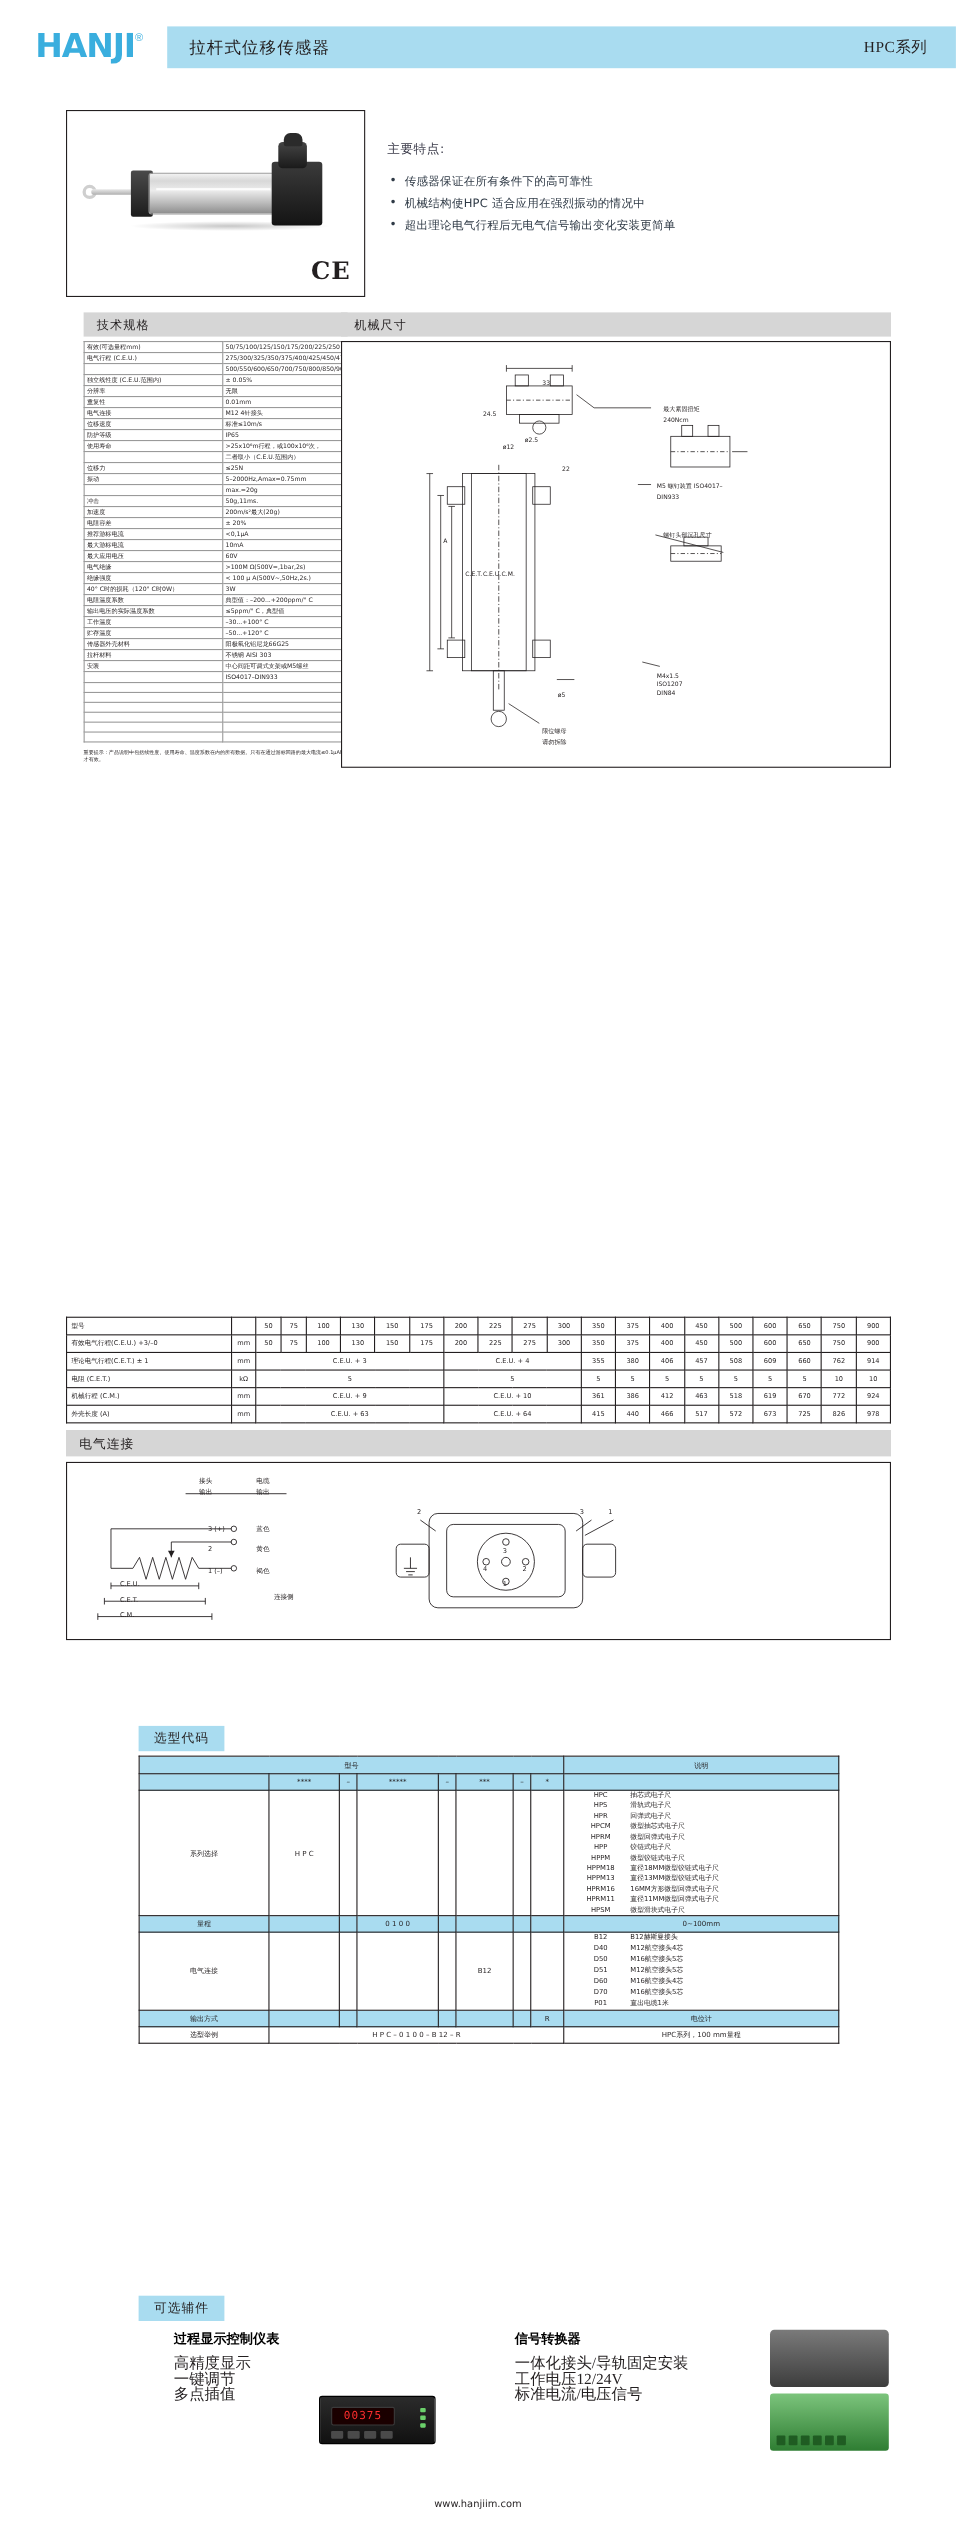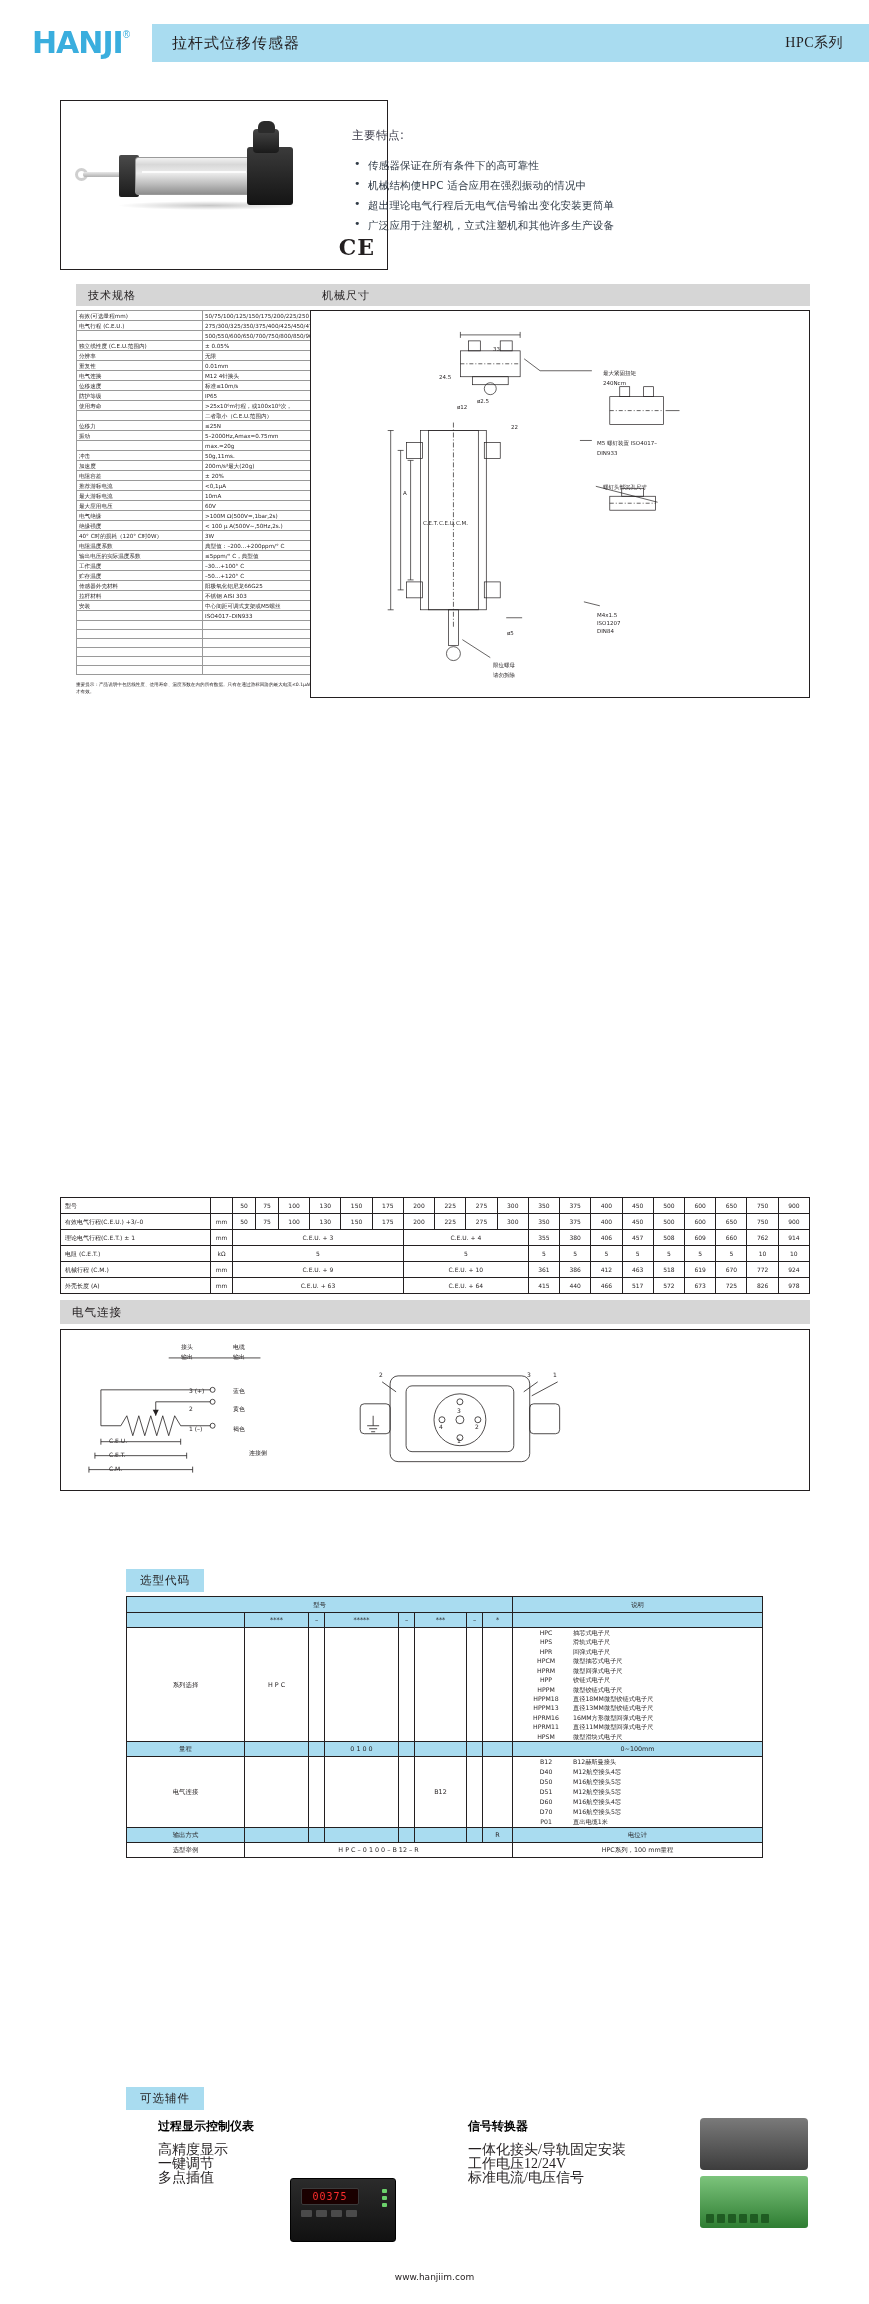--- a/index.html
+++ b/index.html
@@ -333,7 +333,6 @@
     <li>传感器保证在所有条件下的高可靠性</li>
     <li>机械结构使HPC 适合应用在强烈振动的情况中</li>
     <li>超出理论电气行程后无电气信号输出变化安装更简单</li>
-    <li>广泛应用于注塑机，立式注塑机和其他许多生产设备</li>
   </ul>
 </div>
 

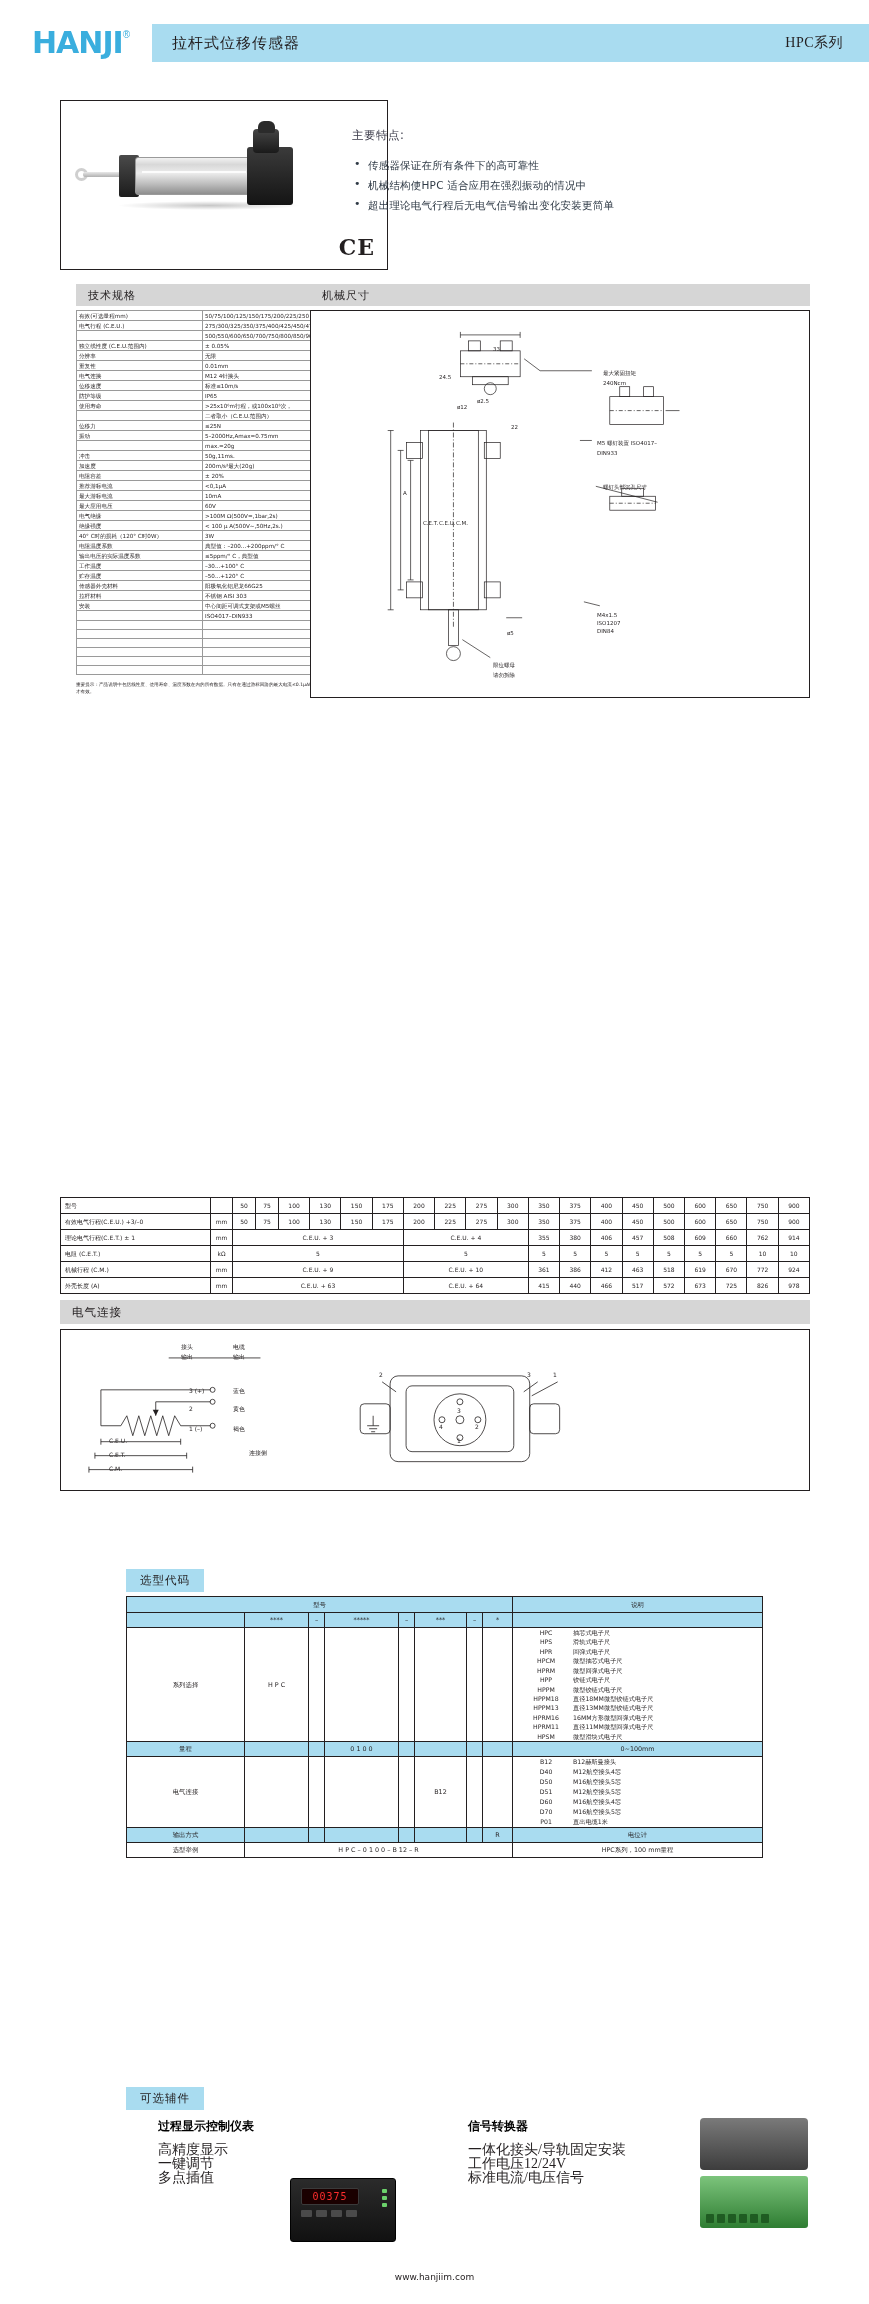--- a/index.html
+++ b/index.html
@@ -61,7 +61,7 @@
   
   .photo-frame {
     position: absolute; left: 60px; top: 100px;
-    width: 328px; height: 170px;
+    width: 272px; height: 170px;
     border: 1px solid #231f20;
     background: #fff;
     overflow: hidden;

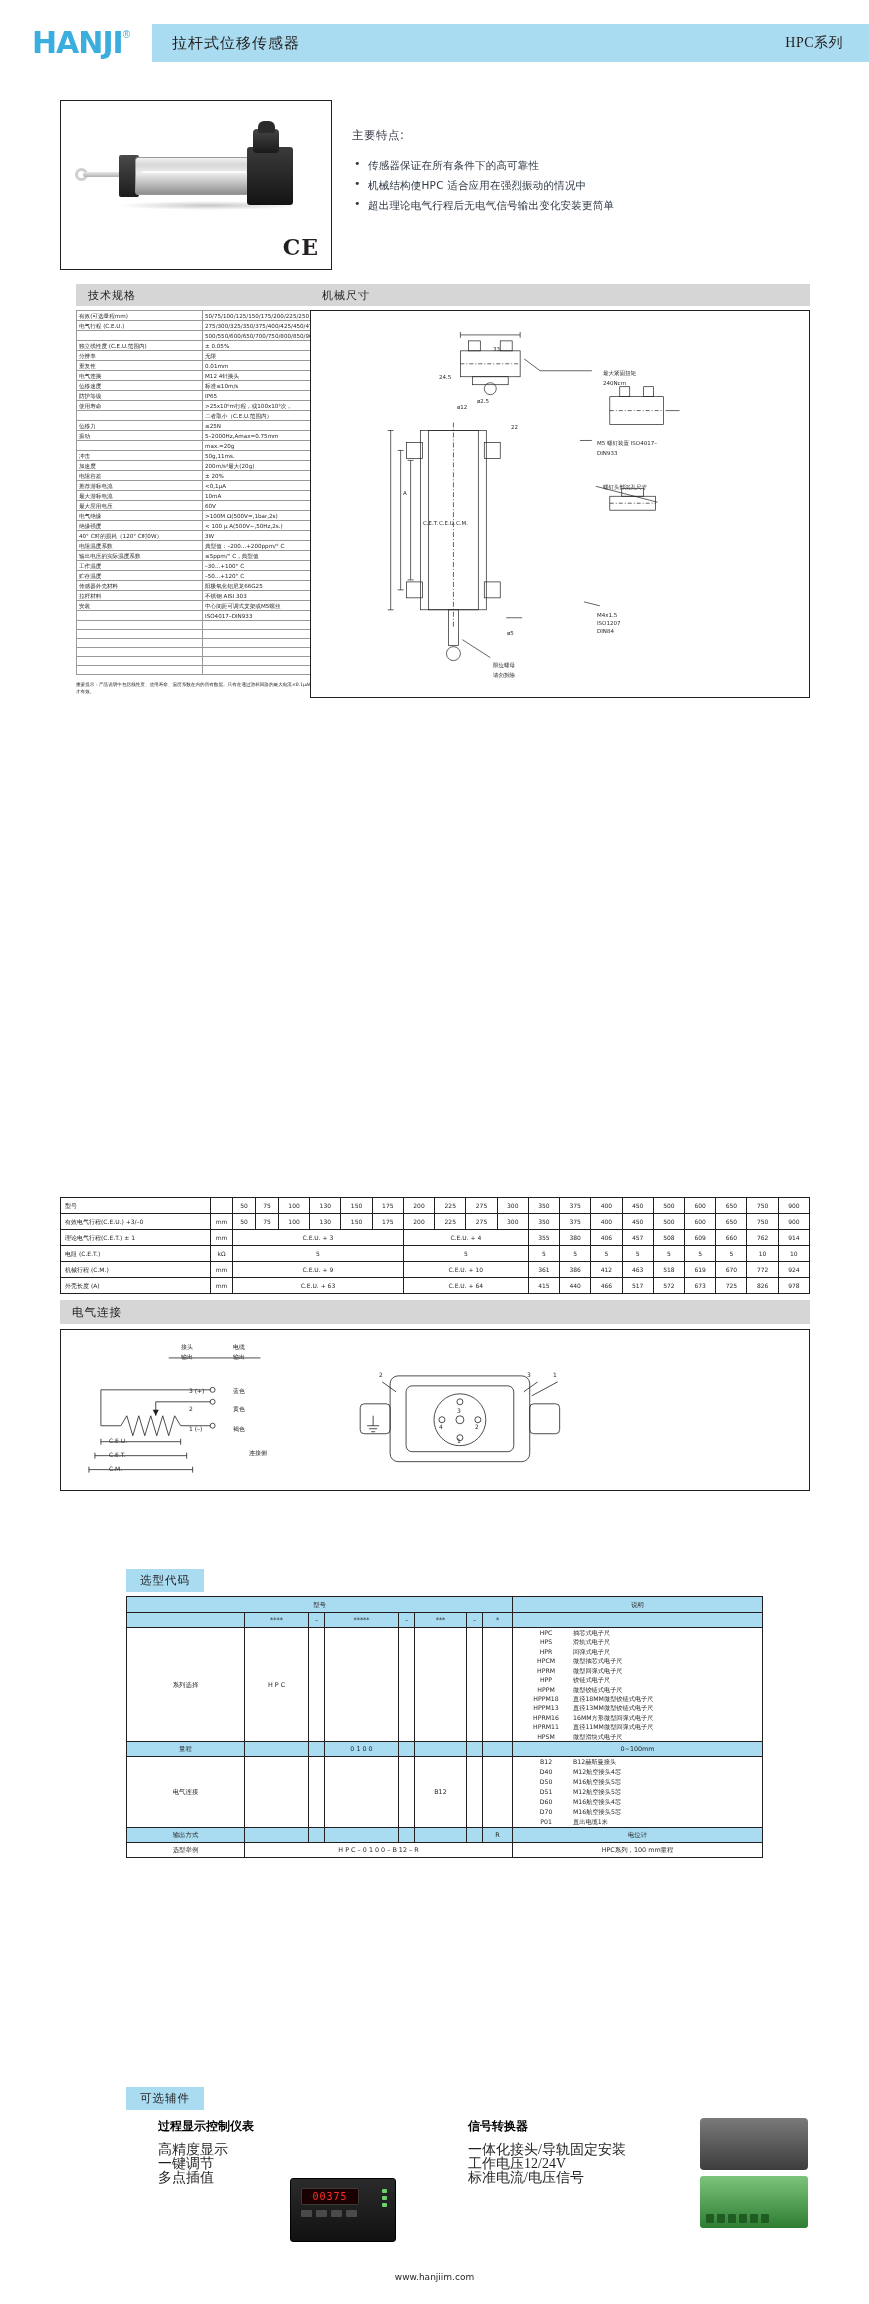--- a/index.html
+++ b/index.html
@@ -258,7 +258,7 @@
     font-size: 14px; line-height: 14px; color:#231f20;
   }
   .acc-img-meter {
-    position:absolute; left:290px; top:2178px; width: 106px; height: 64px;
+    position:absolute; left:290px; top:2178px; width: 106px; height: 44px;
     background: linear-gradient(180deg,#2b2b2b,#111);
     border-radius:3px; border:1px solid #000;
   }

